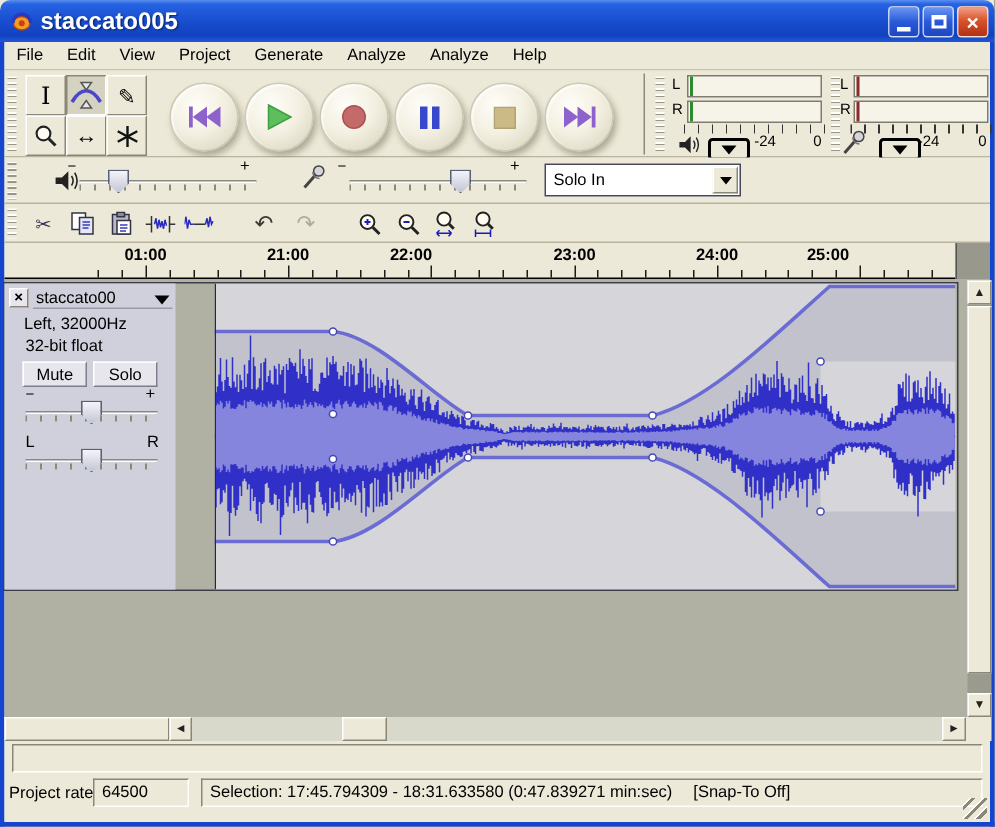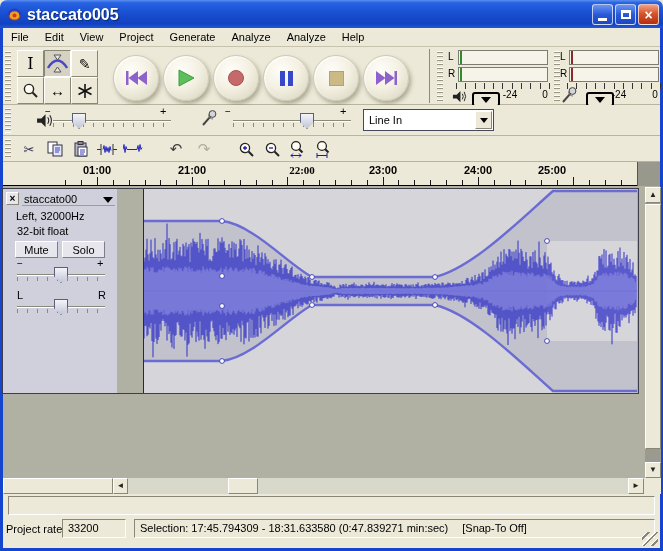--- a/index.html
+++ b/index.html
@@ -250,7 +250,7 @@
     </div>
     <span class="abs" style="left:337px;top:0;font-size:11px">+</span>
     <div class="abs" style="left:360px;top:4px;width:131px;height:22px;background:#fff;border:1px solid #47475a">
-      <span class="abs" style="left:5px;top:4px">Line In</span>
+      <span class="abs" style="left:5px;top:4px">Solo In</span>
       <div class="abs raised" style="right:1px;top:1px;width:17px;height:18px;display:flex;align-items:center;justify-content:center">
           <div style="width:0;height:0;border-left:4px solid transparent;border-right:4px solid transparent;border-top:5px solid #000"></div>
         </div>

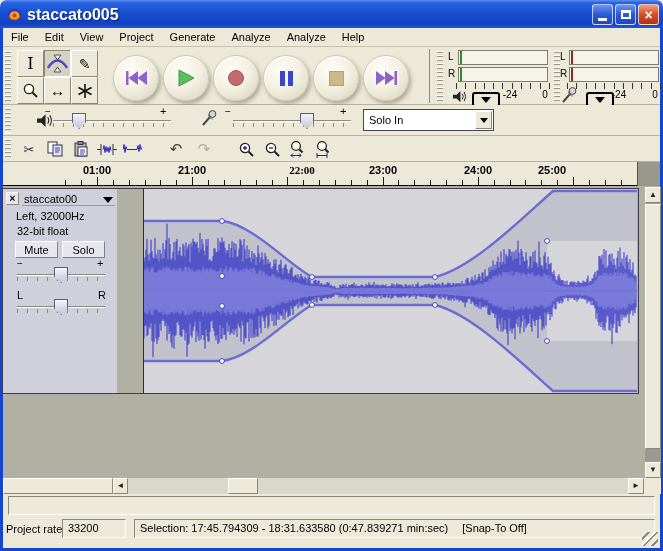--- a/index.html
+++ b/index.html
@@ -334,7 +334,7 @@
   <div class="abs" id="ruler">
       <span class="rlabel" style="left: 72px;">01:00</span>
       <span class="rlabel" style="left: 167px;">21:00</span>
-      <span class="rlabel" style="left: 277px; font-family: Liberation Serif, serif;">22:00</span>
+      <span class="rlabel" style="left: 249px;">22:00</span>
       <span class="rlabel" style="left: 358px;">23:00</span>
       <span class="rlabel" style="left: 453px;">24:00</span>
       <span class="rlabel" style="left: 527px;">25:00</span>

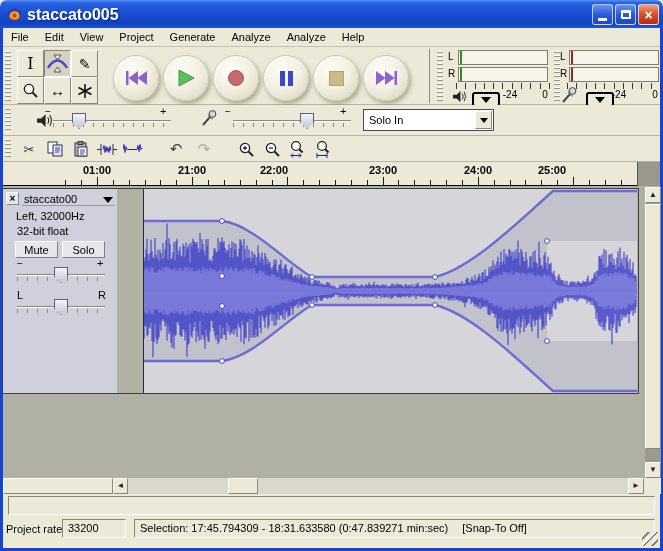--- a/index.html
+++ b/index.html
@@ -462,7 +462,7 @@
     <div class="abs sunken" style="left:5px;top:2px;width:647px;height:19px"></div>
     <span class="abs" style="left:3px;top:29px">Project rate:</span>
     <div class="abs sunken" style="left:59px;top:25px;width:64px;height:19px">
-        <div class="stext">33200</div>
+        <div class="stext">64500</div>
       </div>
     <div class="abs sunken" style="left:131px;top:25px;width:521px;height:19px">
       <div class="stext"><span>Selection: 17:45.794309 - 18:31.633580 (0:47.839271 min:sec)</span><span style="margin-left:14px">[Snap-To Off]</span></div>

